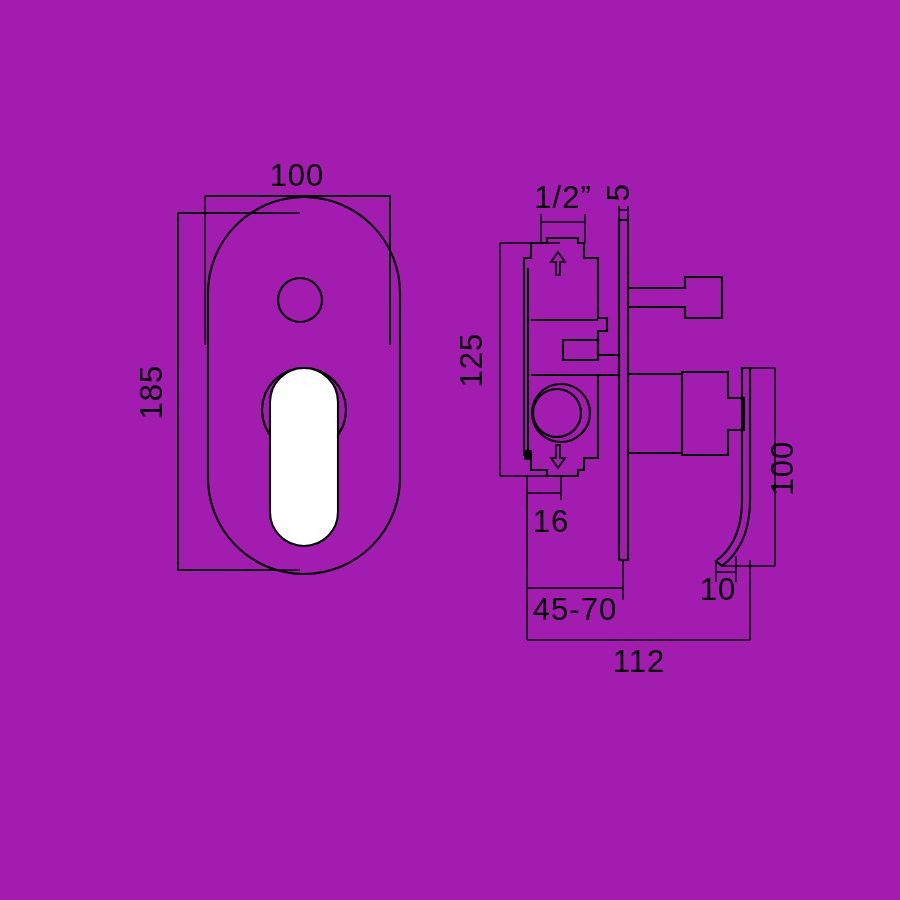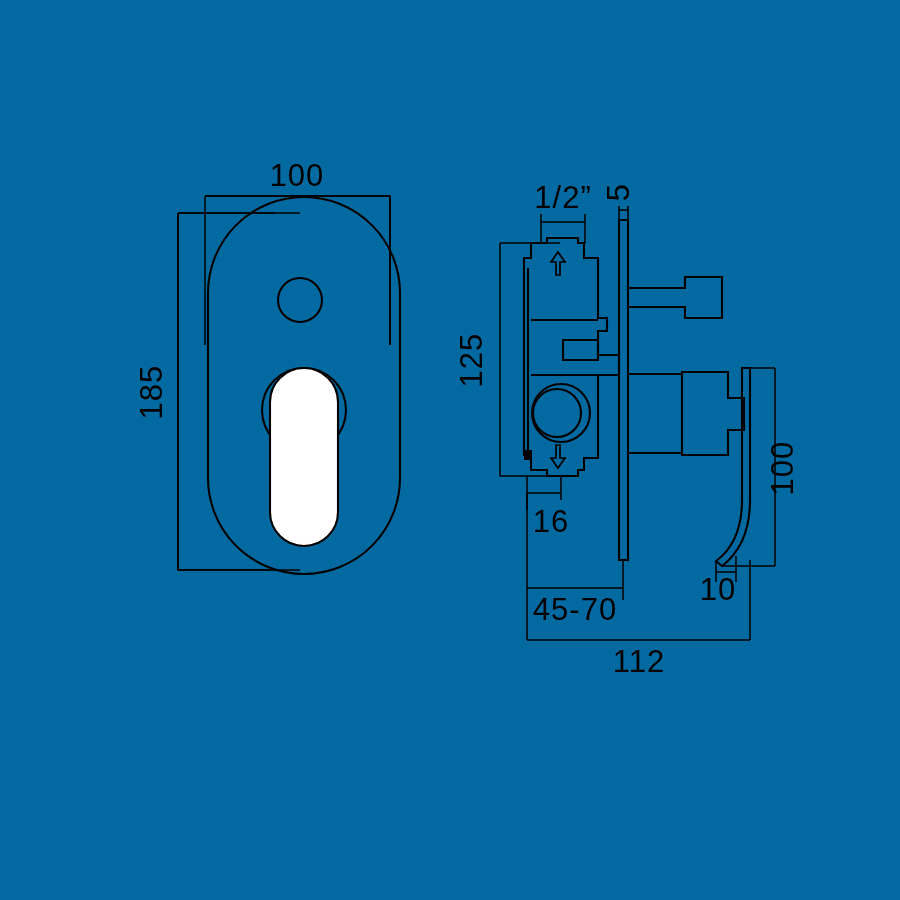--- a/index.html
+++ b/index.html
@@ -17,7 +17,7 @@
     position: relative;
     width: 900px;
     height: 900px;
-    background: #0369a1;
+    background: #a21caf;
   }
   svg#tech-drawing {
     display: block;

